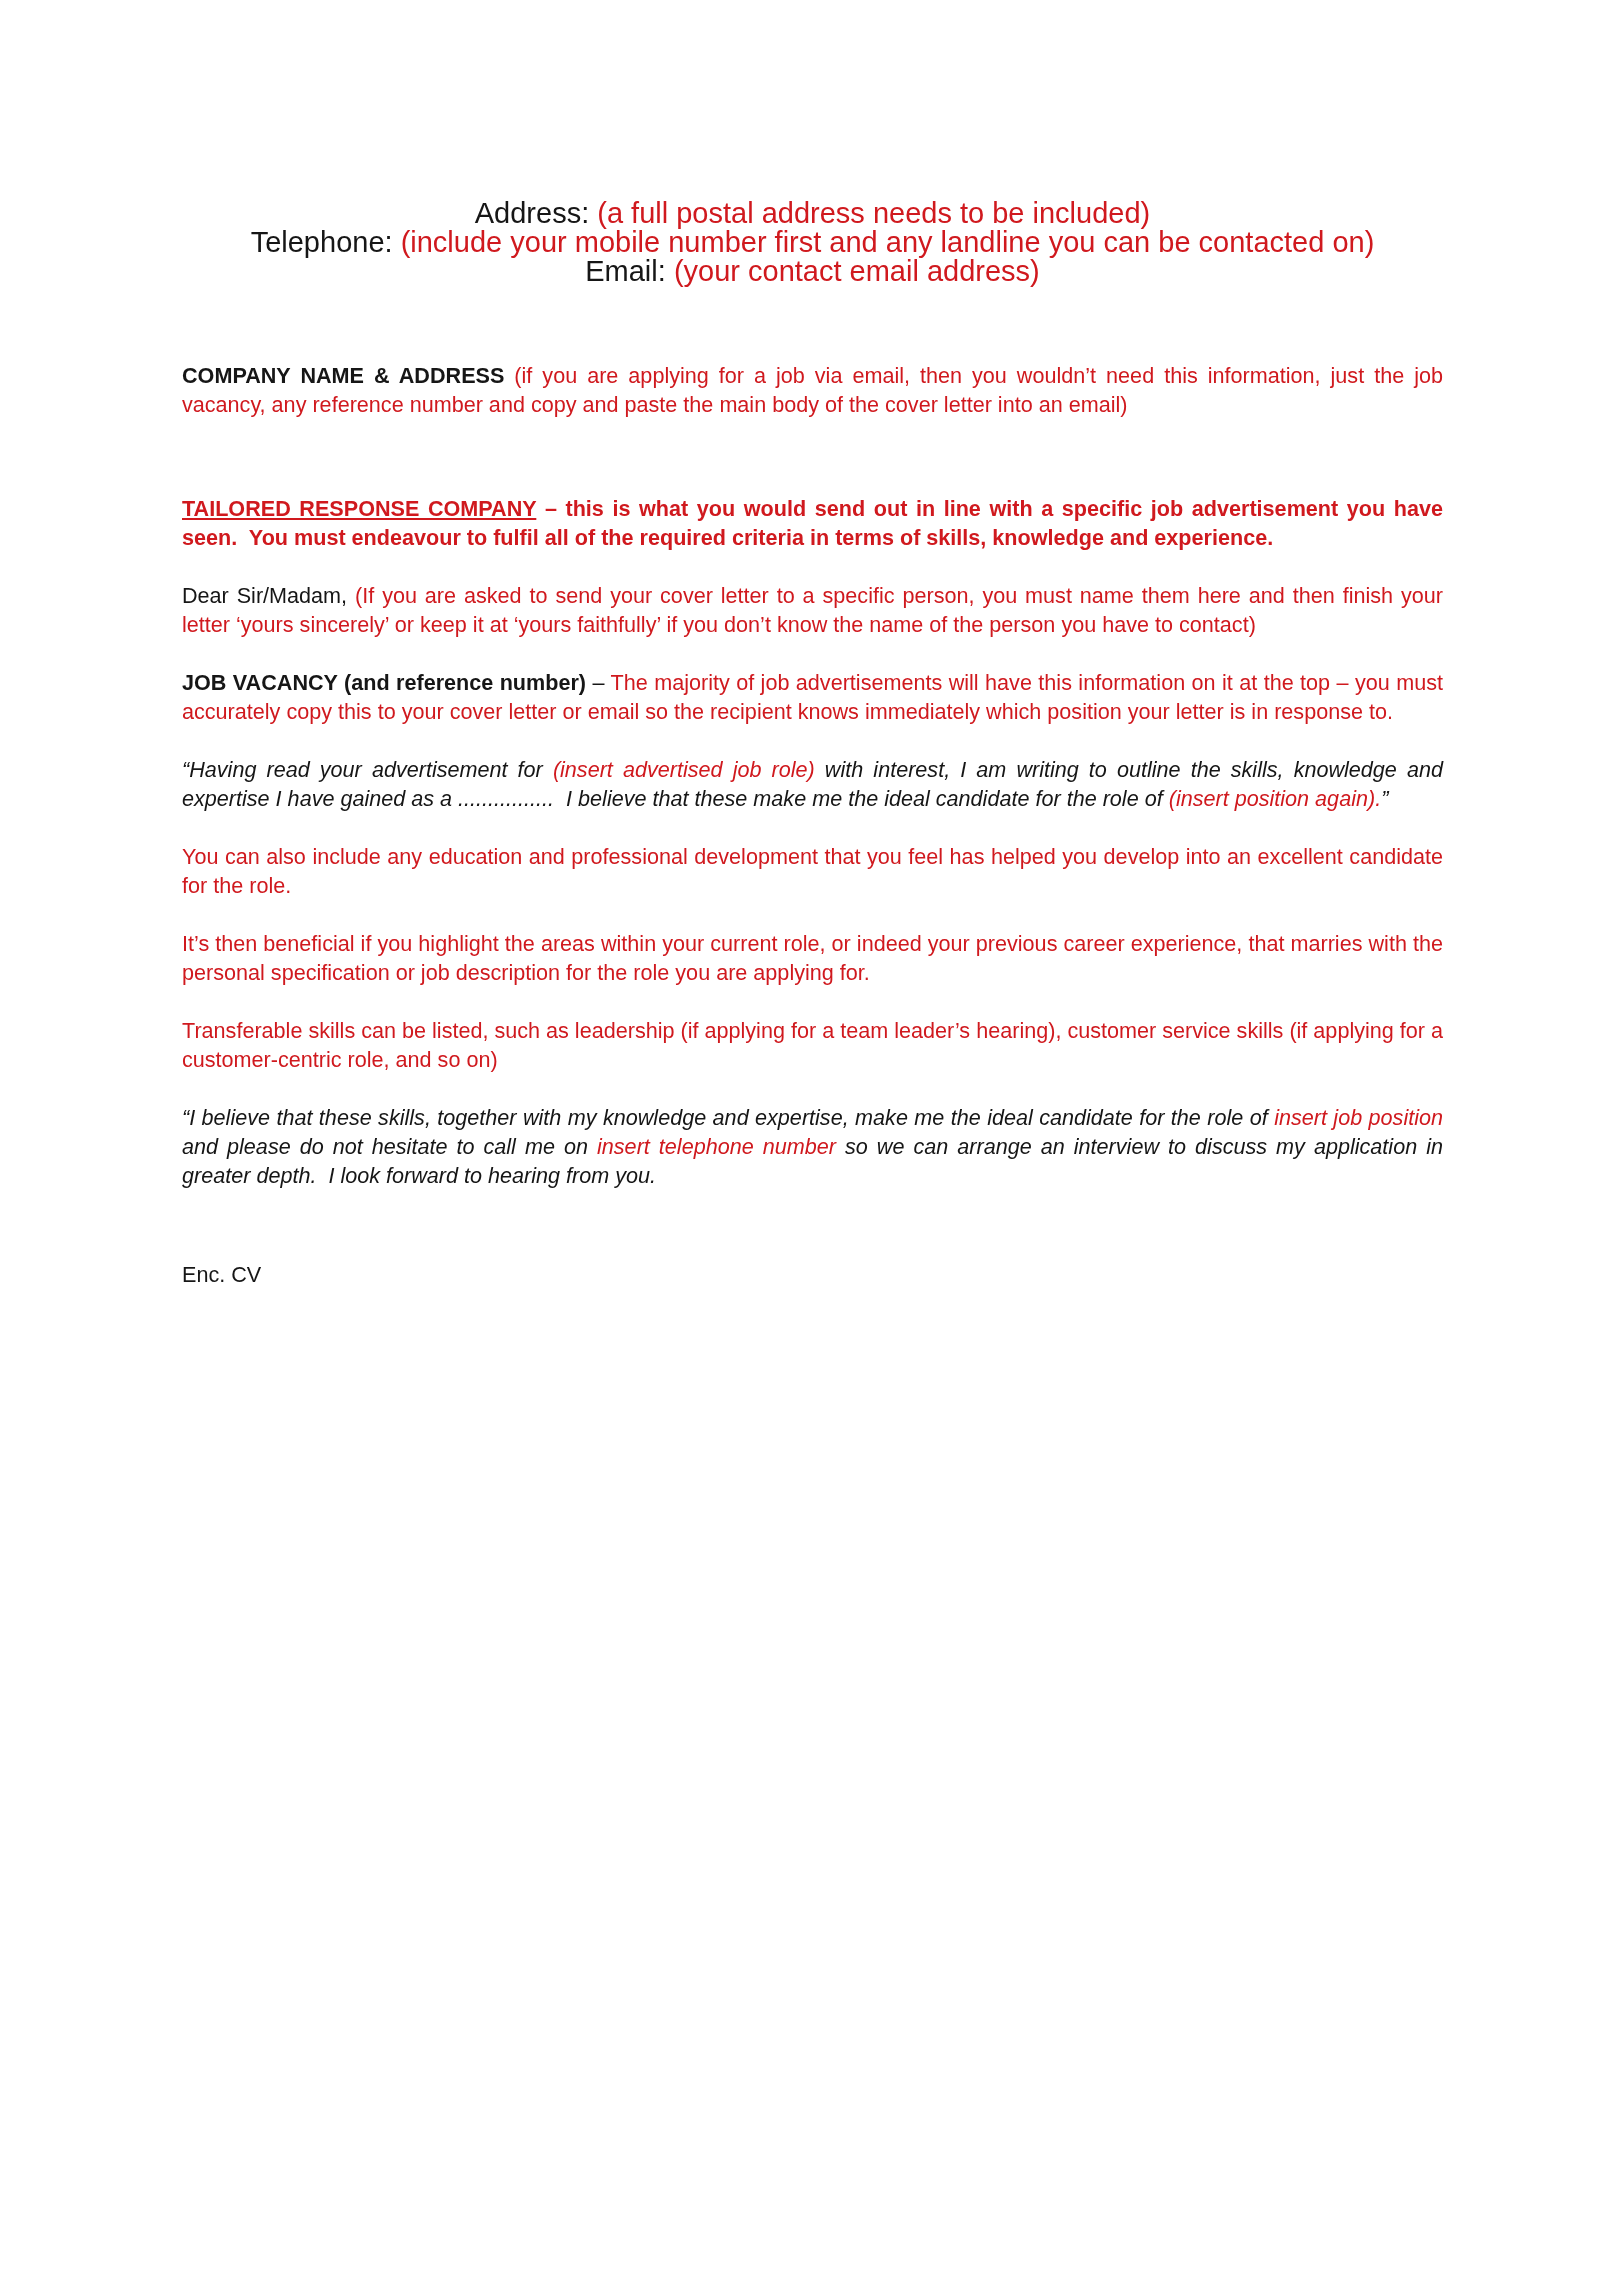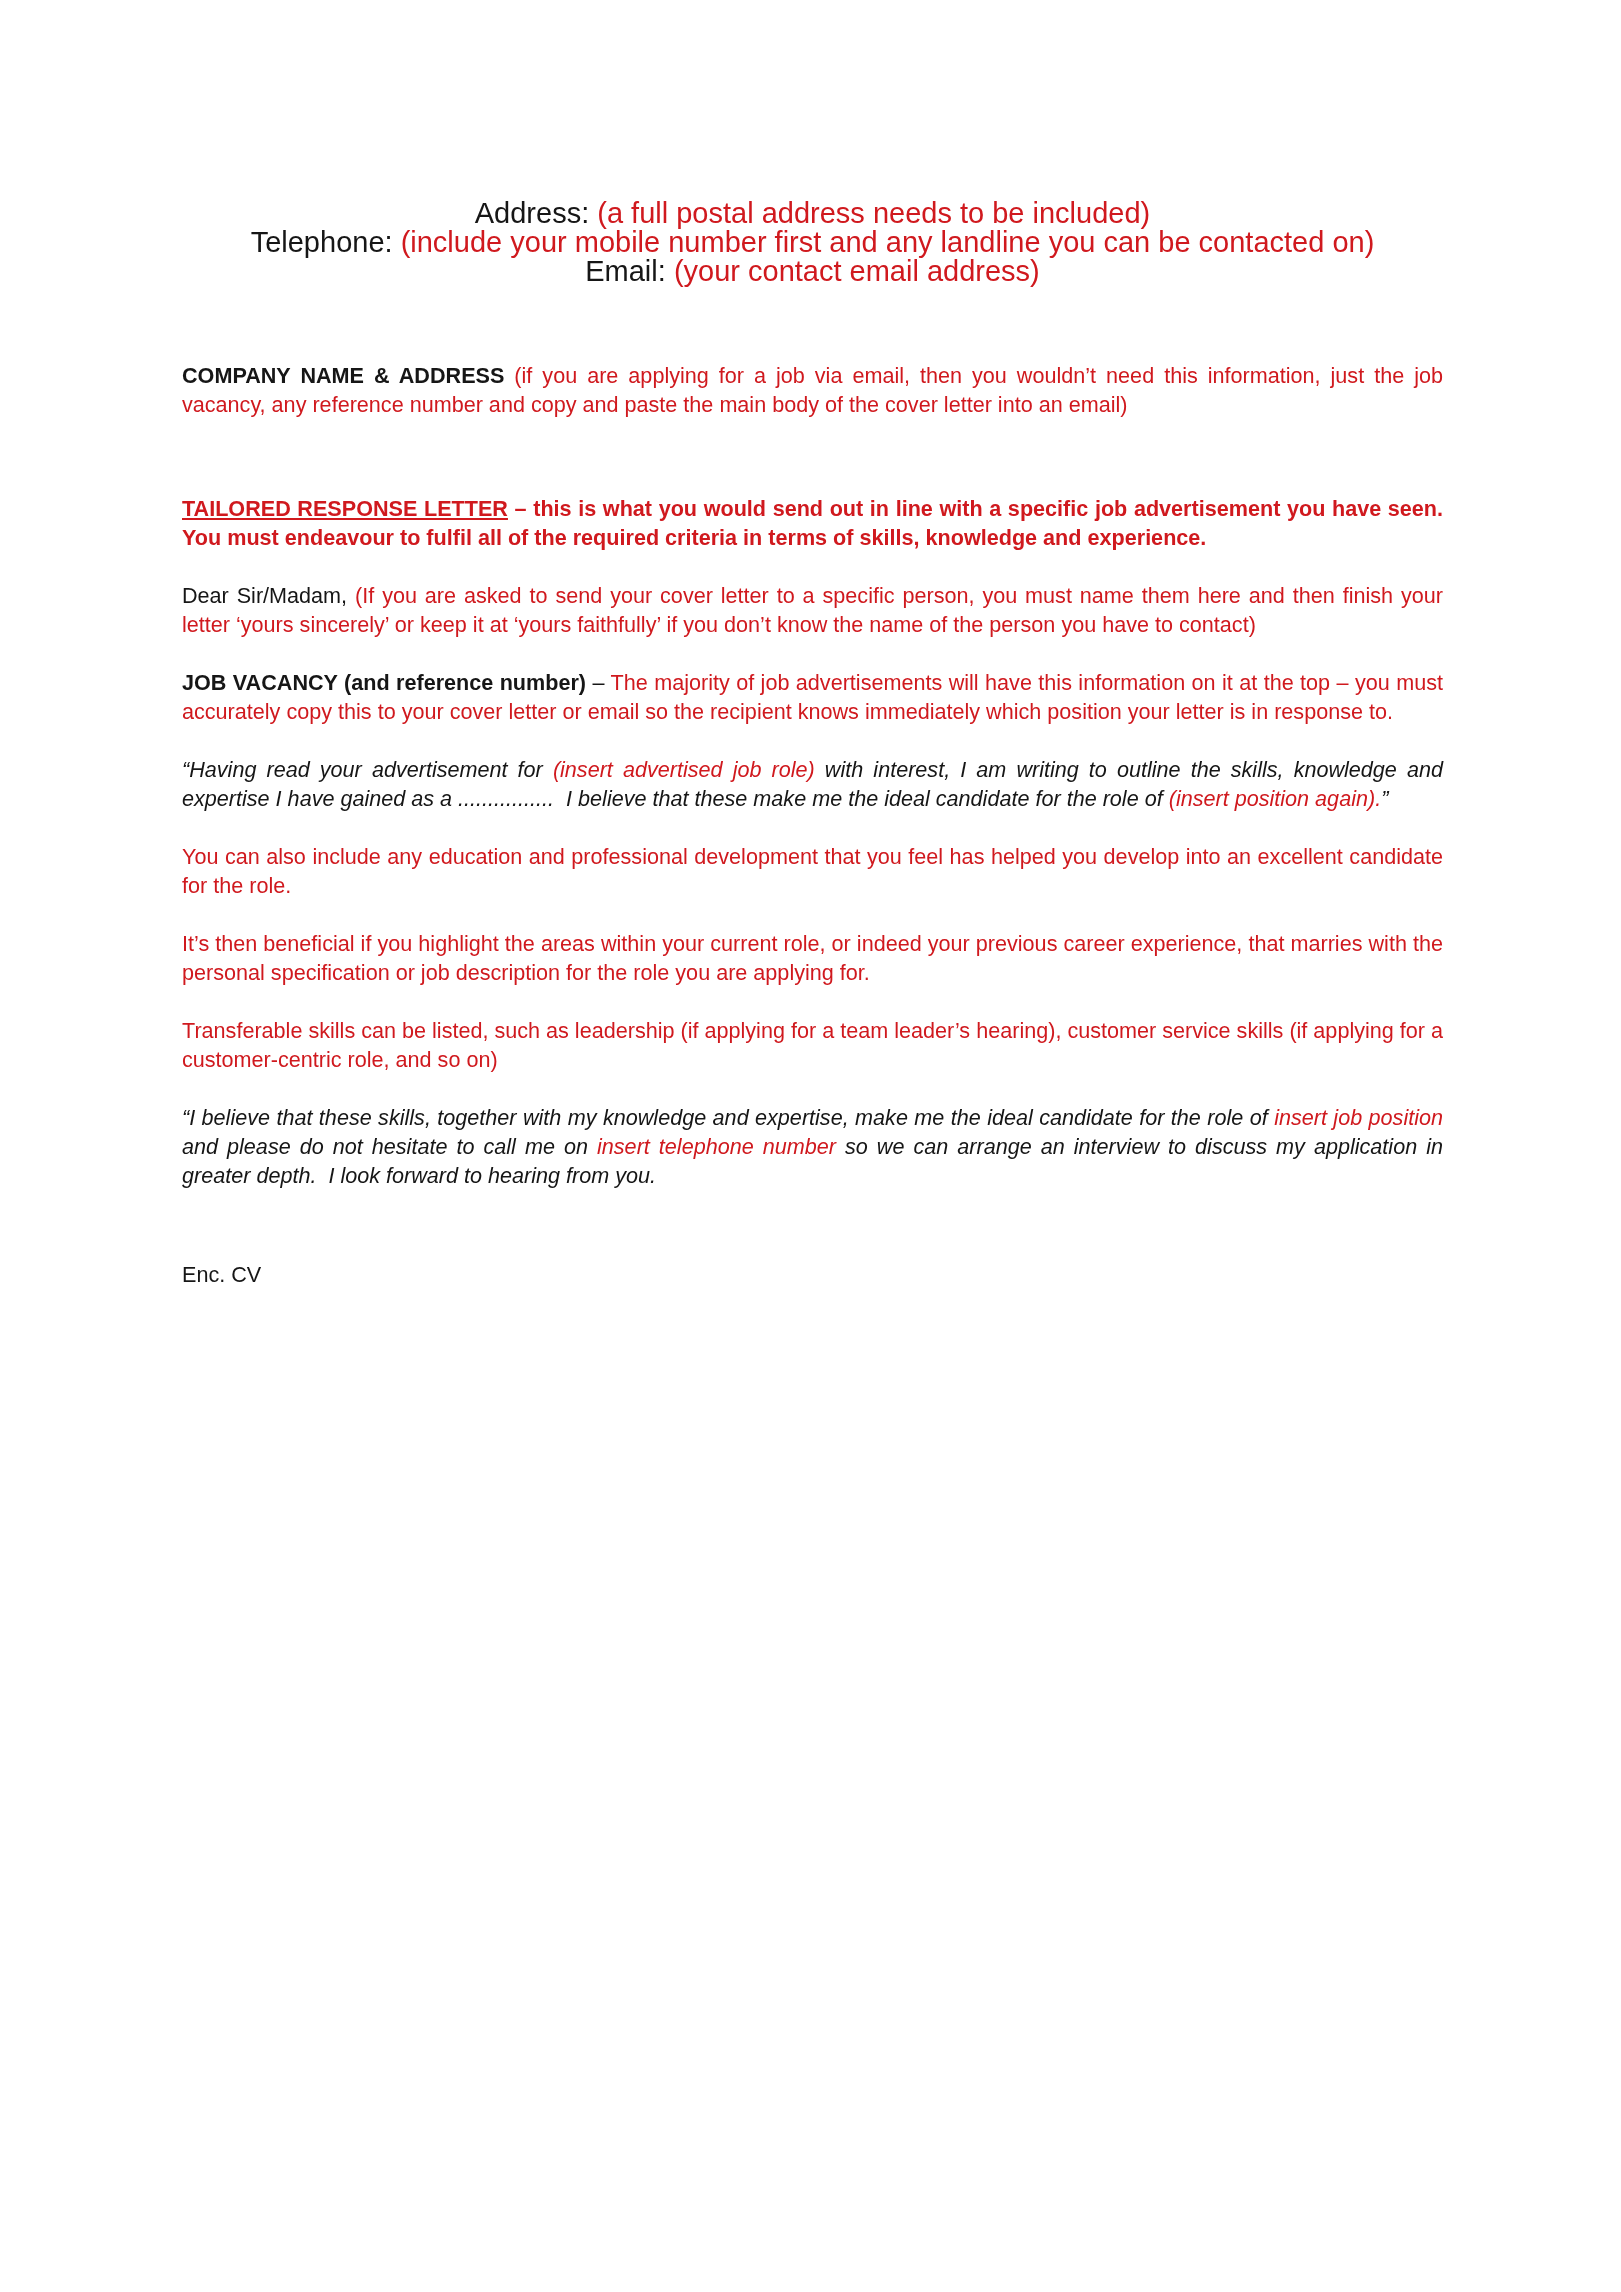--- a/index.html
+++ b/index.html
@@ -64,7 +64,7 @@
 
   <p class="para j mt70"><span class="black bold">COMPANY NAME &amp; ADDRESS </span><span class="red">(if you are applying for a job via email, then you wouldn’t need this information, just the job vacancy, any reference number and copy and paste the main body of the cover letter into an email)</span></p>
 
-  <p class="para j mt70"><span class="red bold u">TAILORED RESPONSE LETTER</span><span class="red bold"> – this is what you would send out in line with a specific job advertisement you have seen.  You must endeavour to fulfil all of the required criteria in terms of skills, knowledge and experience.</span></p>
+  <p class="para j mt70"><span class="red bold u">TAILORED RESPONSE COMPANY</span><span class="red bold"> – this is what you would send out in line with a specific job advertisement you have seen.  You must endeavour to fulfil all of the required criteria in terms of skills, knowledge and experience.</span></p>
 
   <p class="para j"><span class="black">Dear Sir/Madam, </span><span class="red">(If you are asked to send your cover letter to a specific person, you must name them here and then finish your letter ‘yours sincerely’ or keep it at ‘yours faithfully’ if you don’t know the name of the person you have to contact)</span></p>
 

